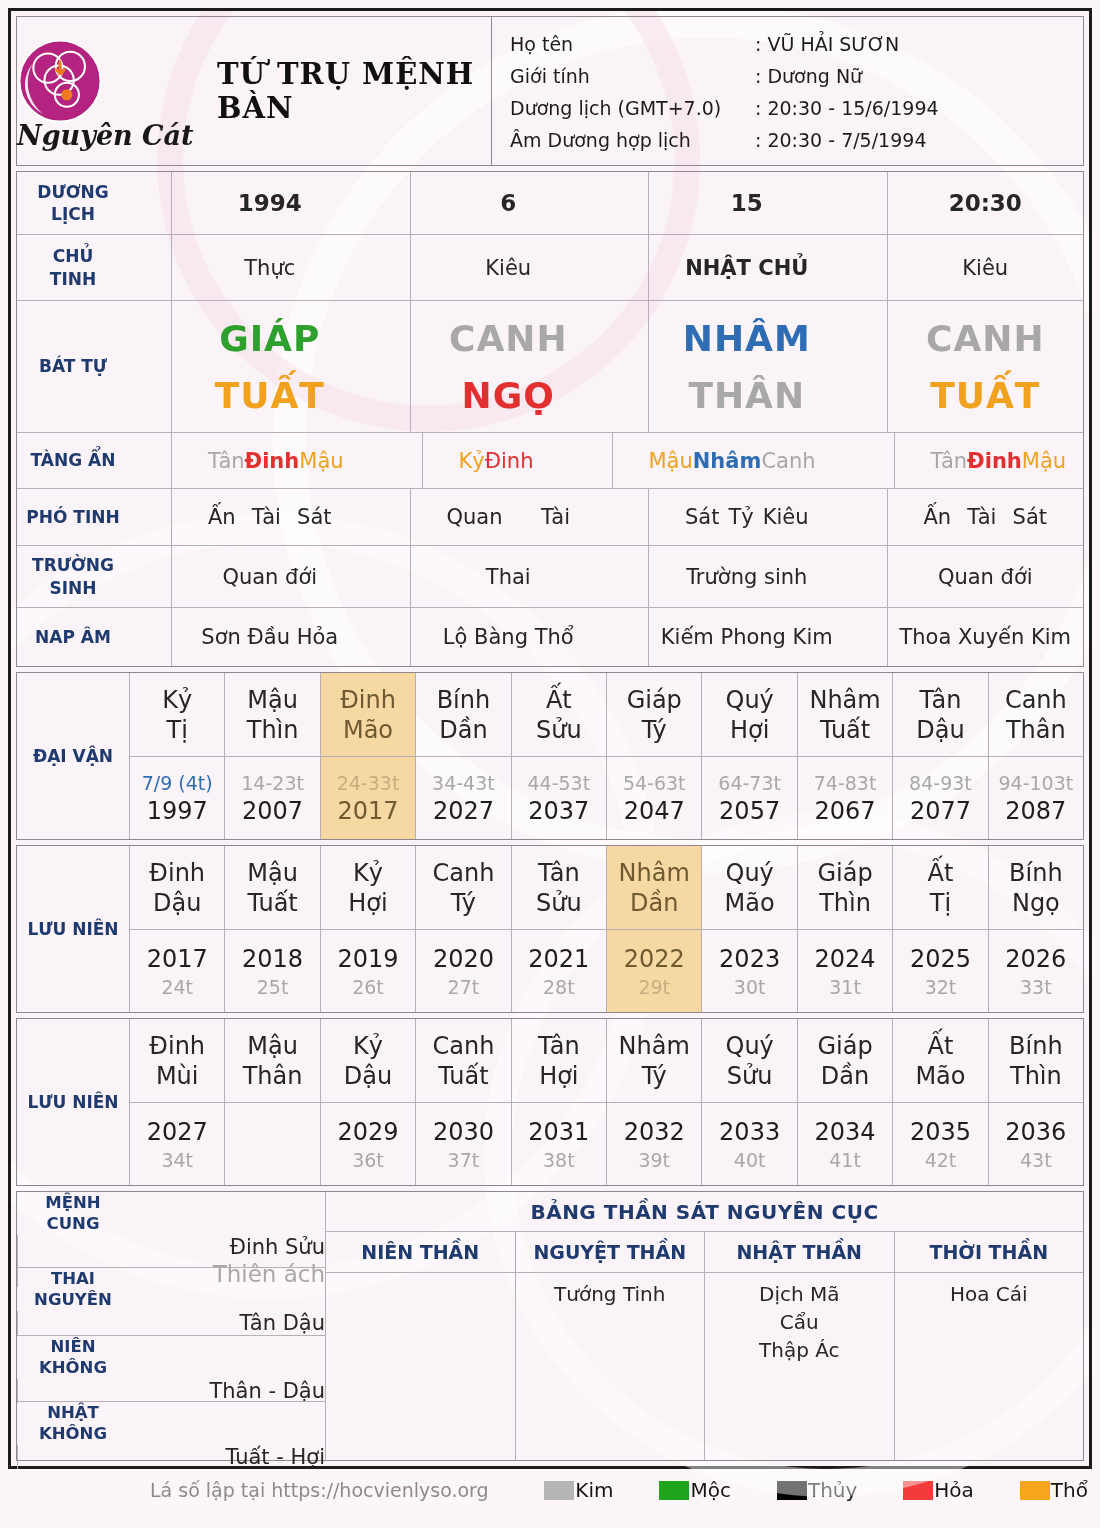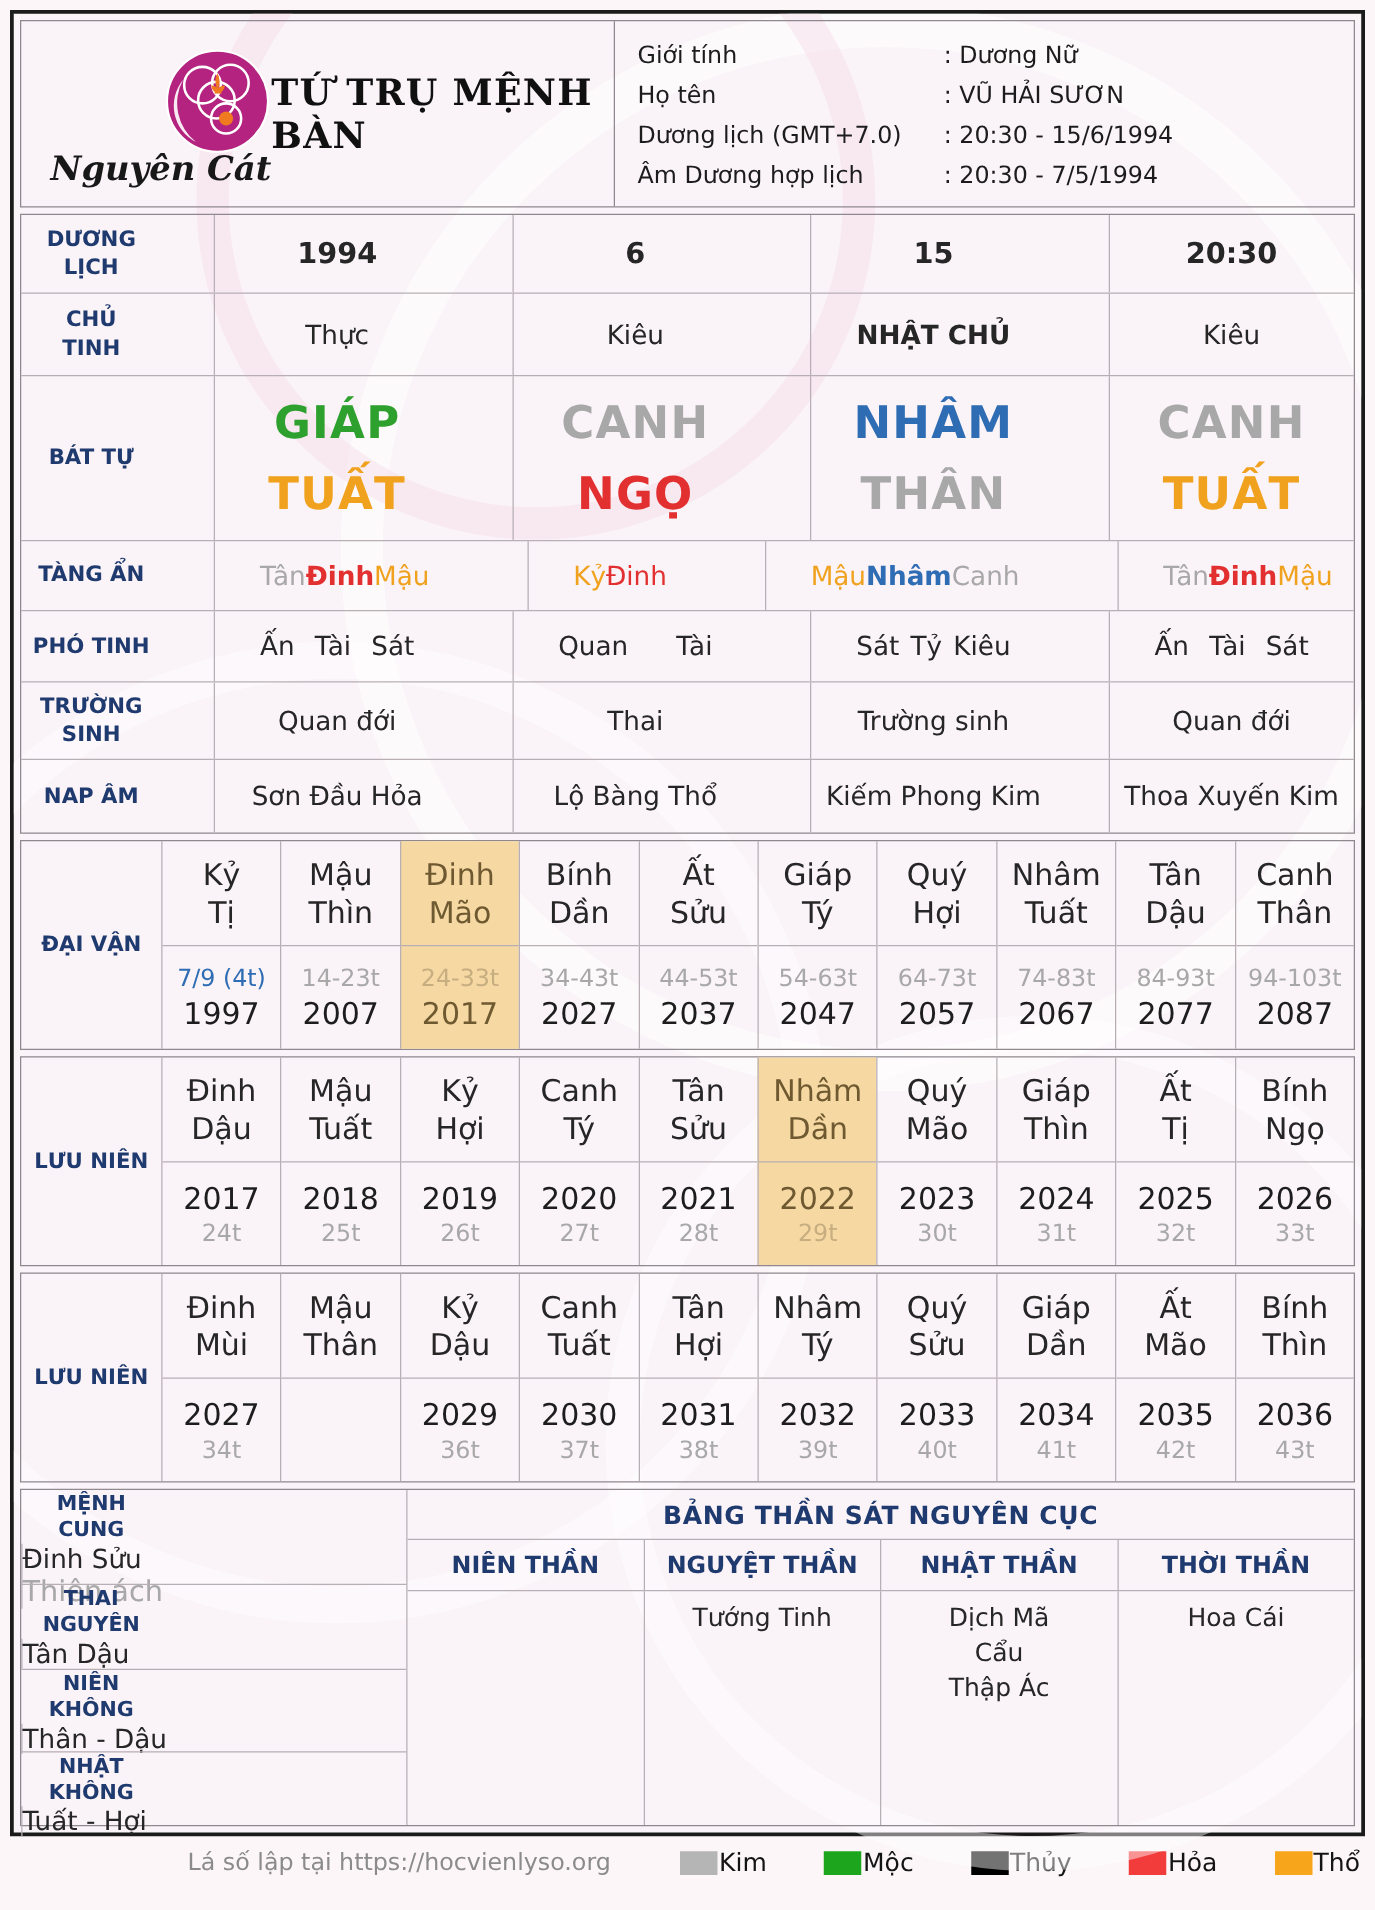--- a/index.html
+++ b/index.html
@@ -143,13 +143,13 @@
     <div class="info">
 
         <div class="info-row">
+          <span class="info-label">Họ tên</span>
+          <span class="info-value">: VŨ HẢI SƯƠN</span>
+        </div>
+
+        <div class="info-row">
           <span class="info-label">Giới tính</span>
           <span class="info-value">: Dương Nữ</span>
-        </div>
-
-        <div class="info-row">
-          <span class="info-label">Họ tên</span>
-          <span class="info-value">: VŨ HẢI SƯƠN</span>
         </div>
 
         <div class="info-row">

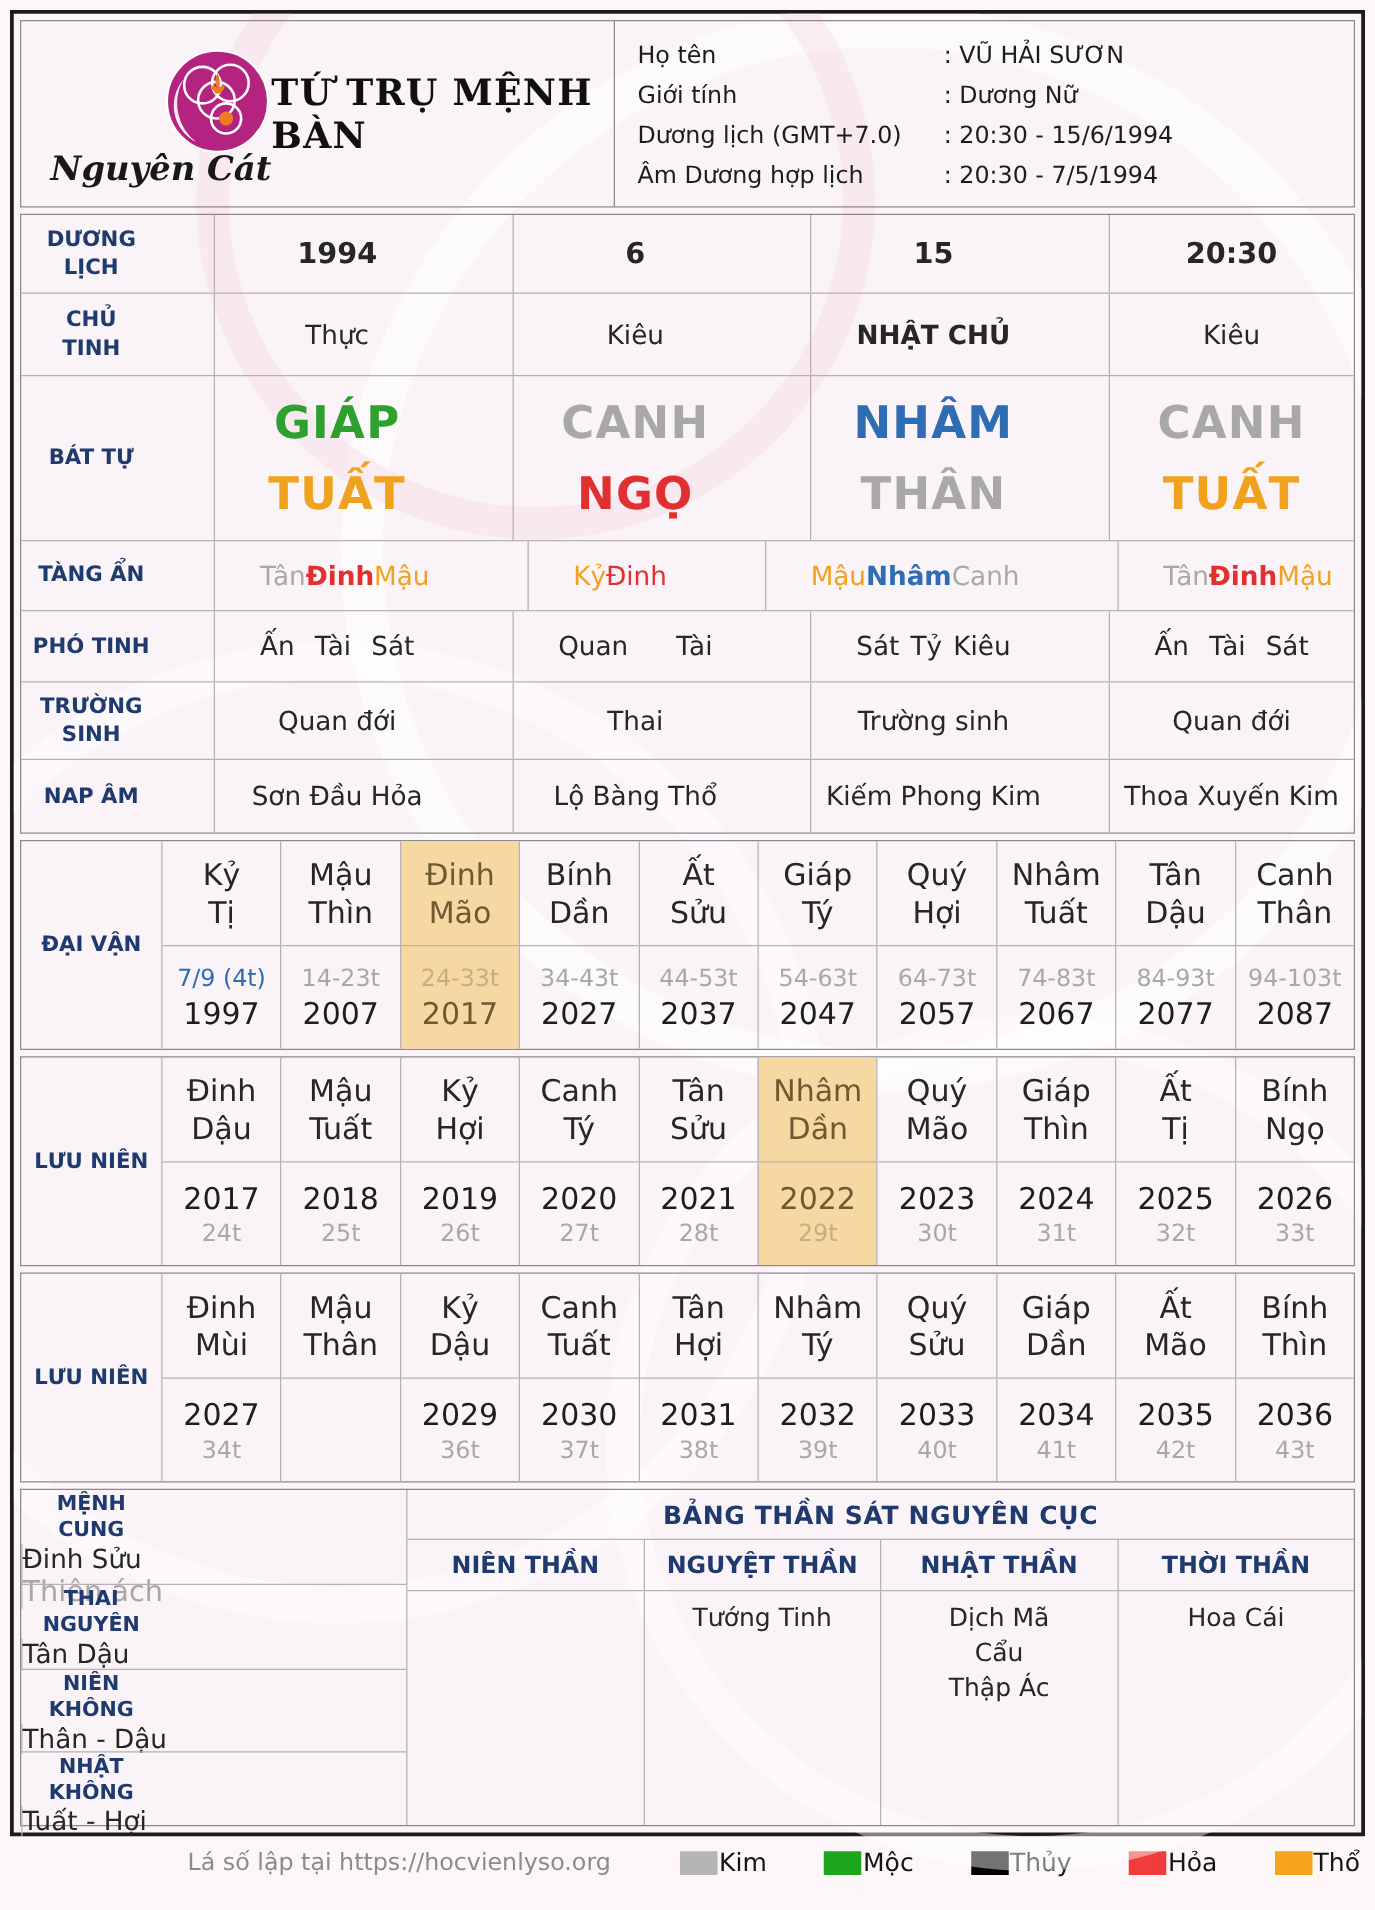--- a/index.html
+++ b/index.html
@@ -32,7 +32,7 @@
 
   
   .header{height:150px;display:flex;align-items:stretch;}
-  .brand{width:200px;display:flex;flex-direction:column;align-items:flex-end;justify-content:center;padding-top:6px;}
+  .brand{width:200px;display:flex;flex-direction:column;align-items:flex-start;justify-content:center;padding-top:6px;}
   .logo{width:86px;height:86px;}
   .brand-name{
     font-family:"DejaVu Serif","Liberation Serif",serif;

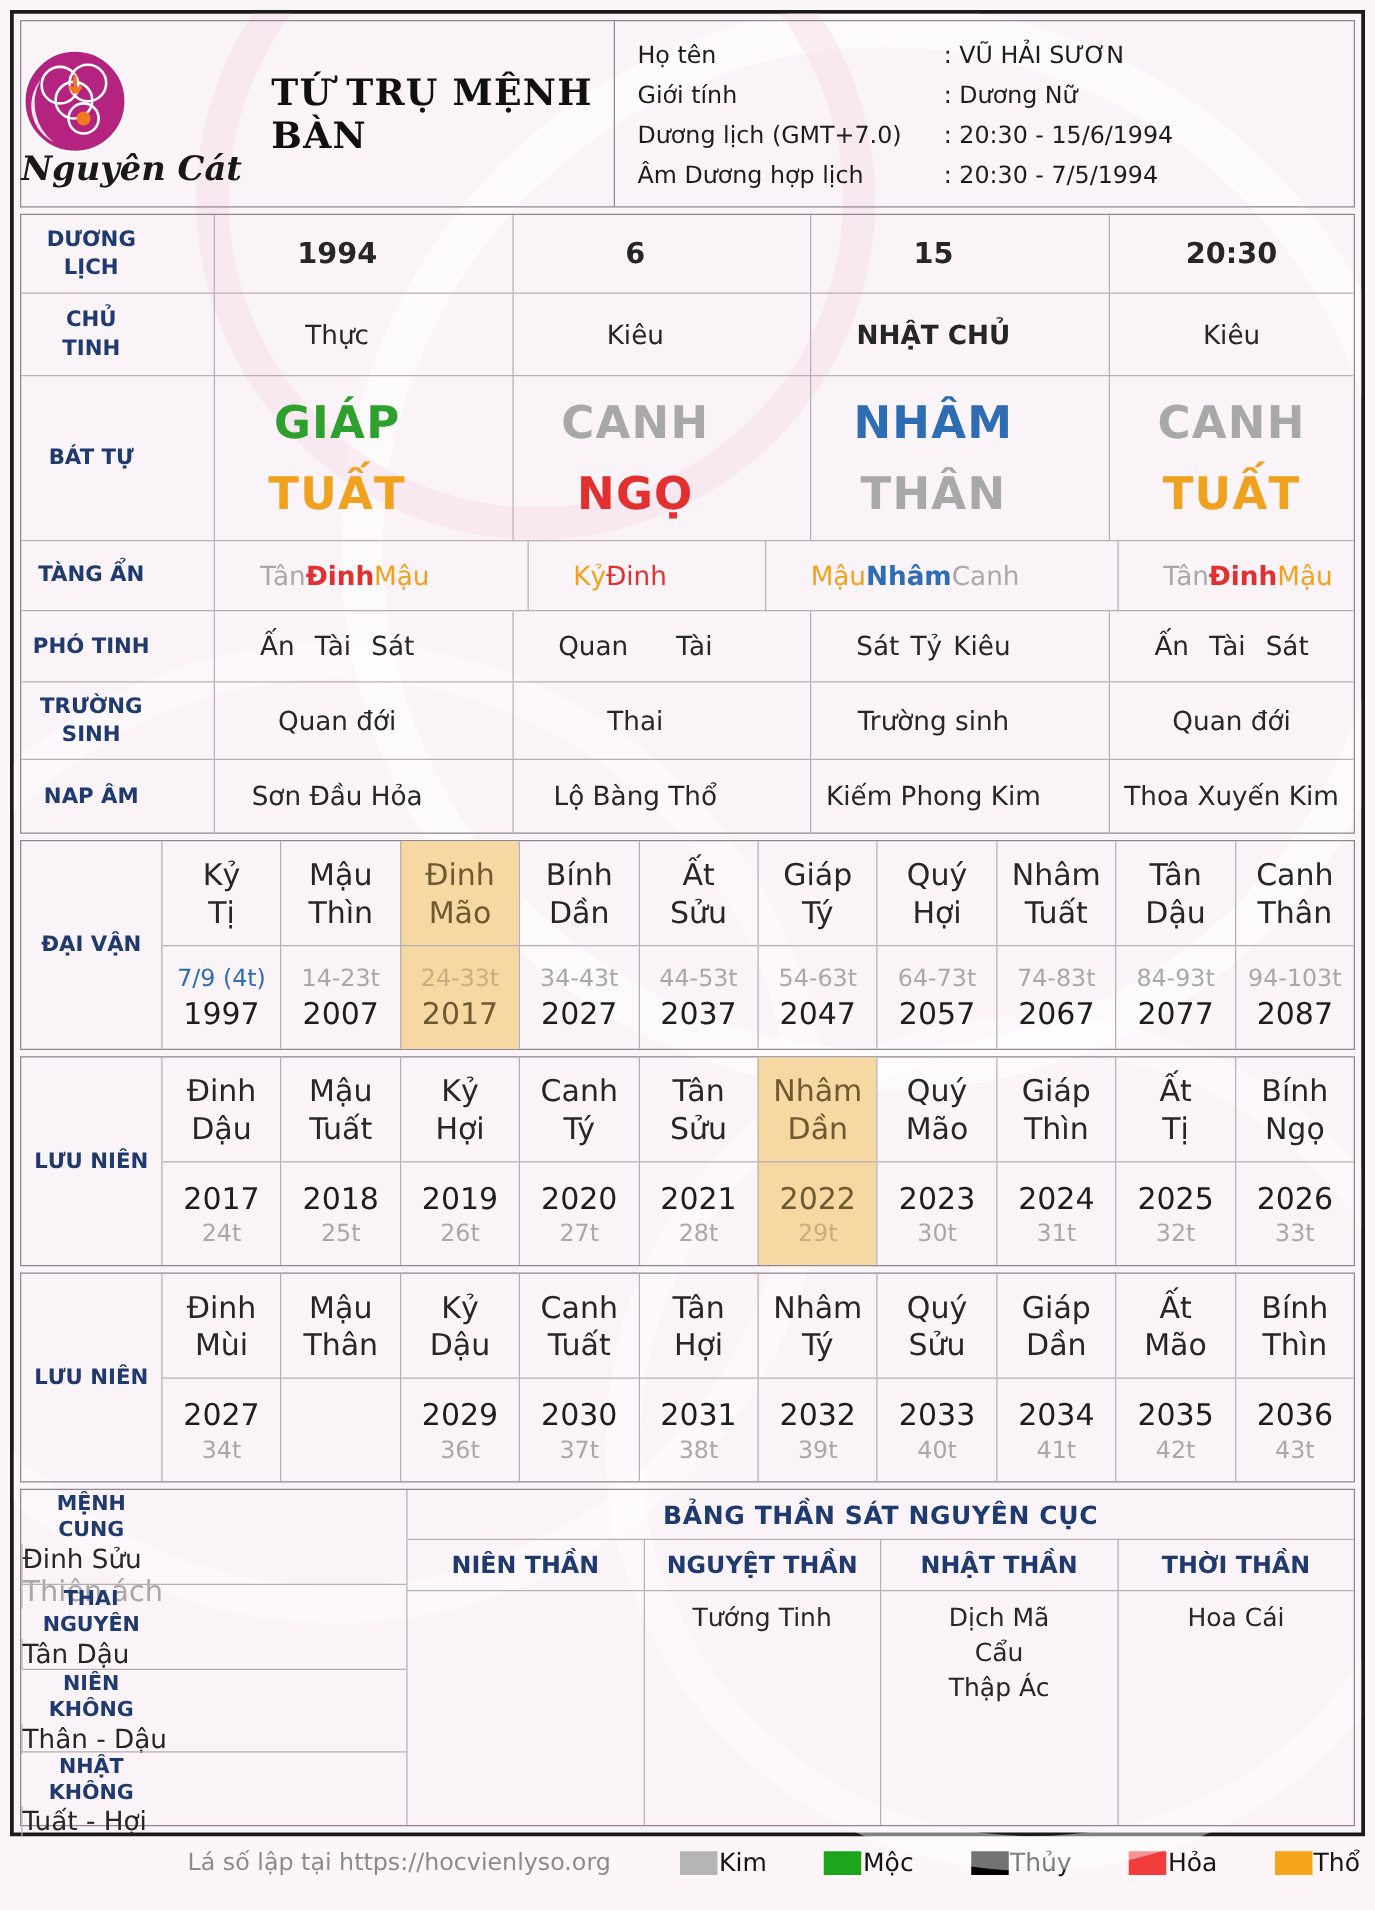--- a/index.html
+++ b/index.html
@@ -87,7 +87,7 @@
   .b-row{display:flex;flex-direction:column;}
   .b-row + .b-row{border-top:1px solid var(--border);}
   .b-row .lbl{font-size:16.5px;}
-  .b-val{flex:1;display:flex;flex-direction:column;align-items:flex-start;justify-content:center;
+  .b-val{flex:1;display:flex;flex-direction:column;align-items:flex-end;justify-content:center;
     border-left:1px solid var(--border);font-size:21px;gap:2px;}
   .b-sub{font-size:23px;color:var(--gray);}
   .rh76{height:75px}.rh68{height:68px}.rh66{height:66px}.rgrow{flex:1}

